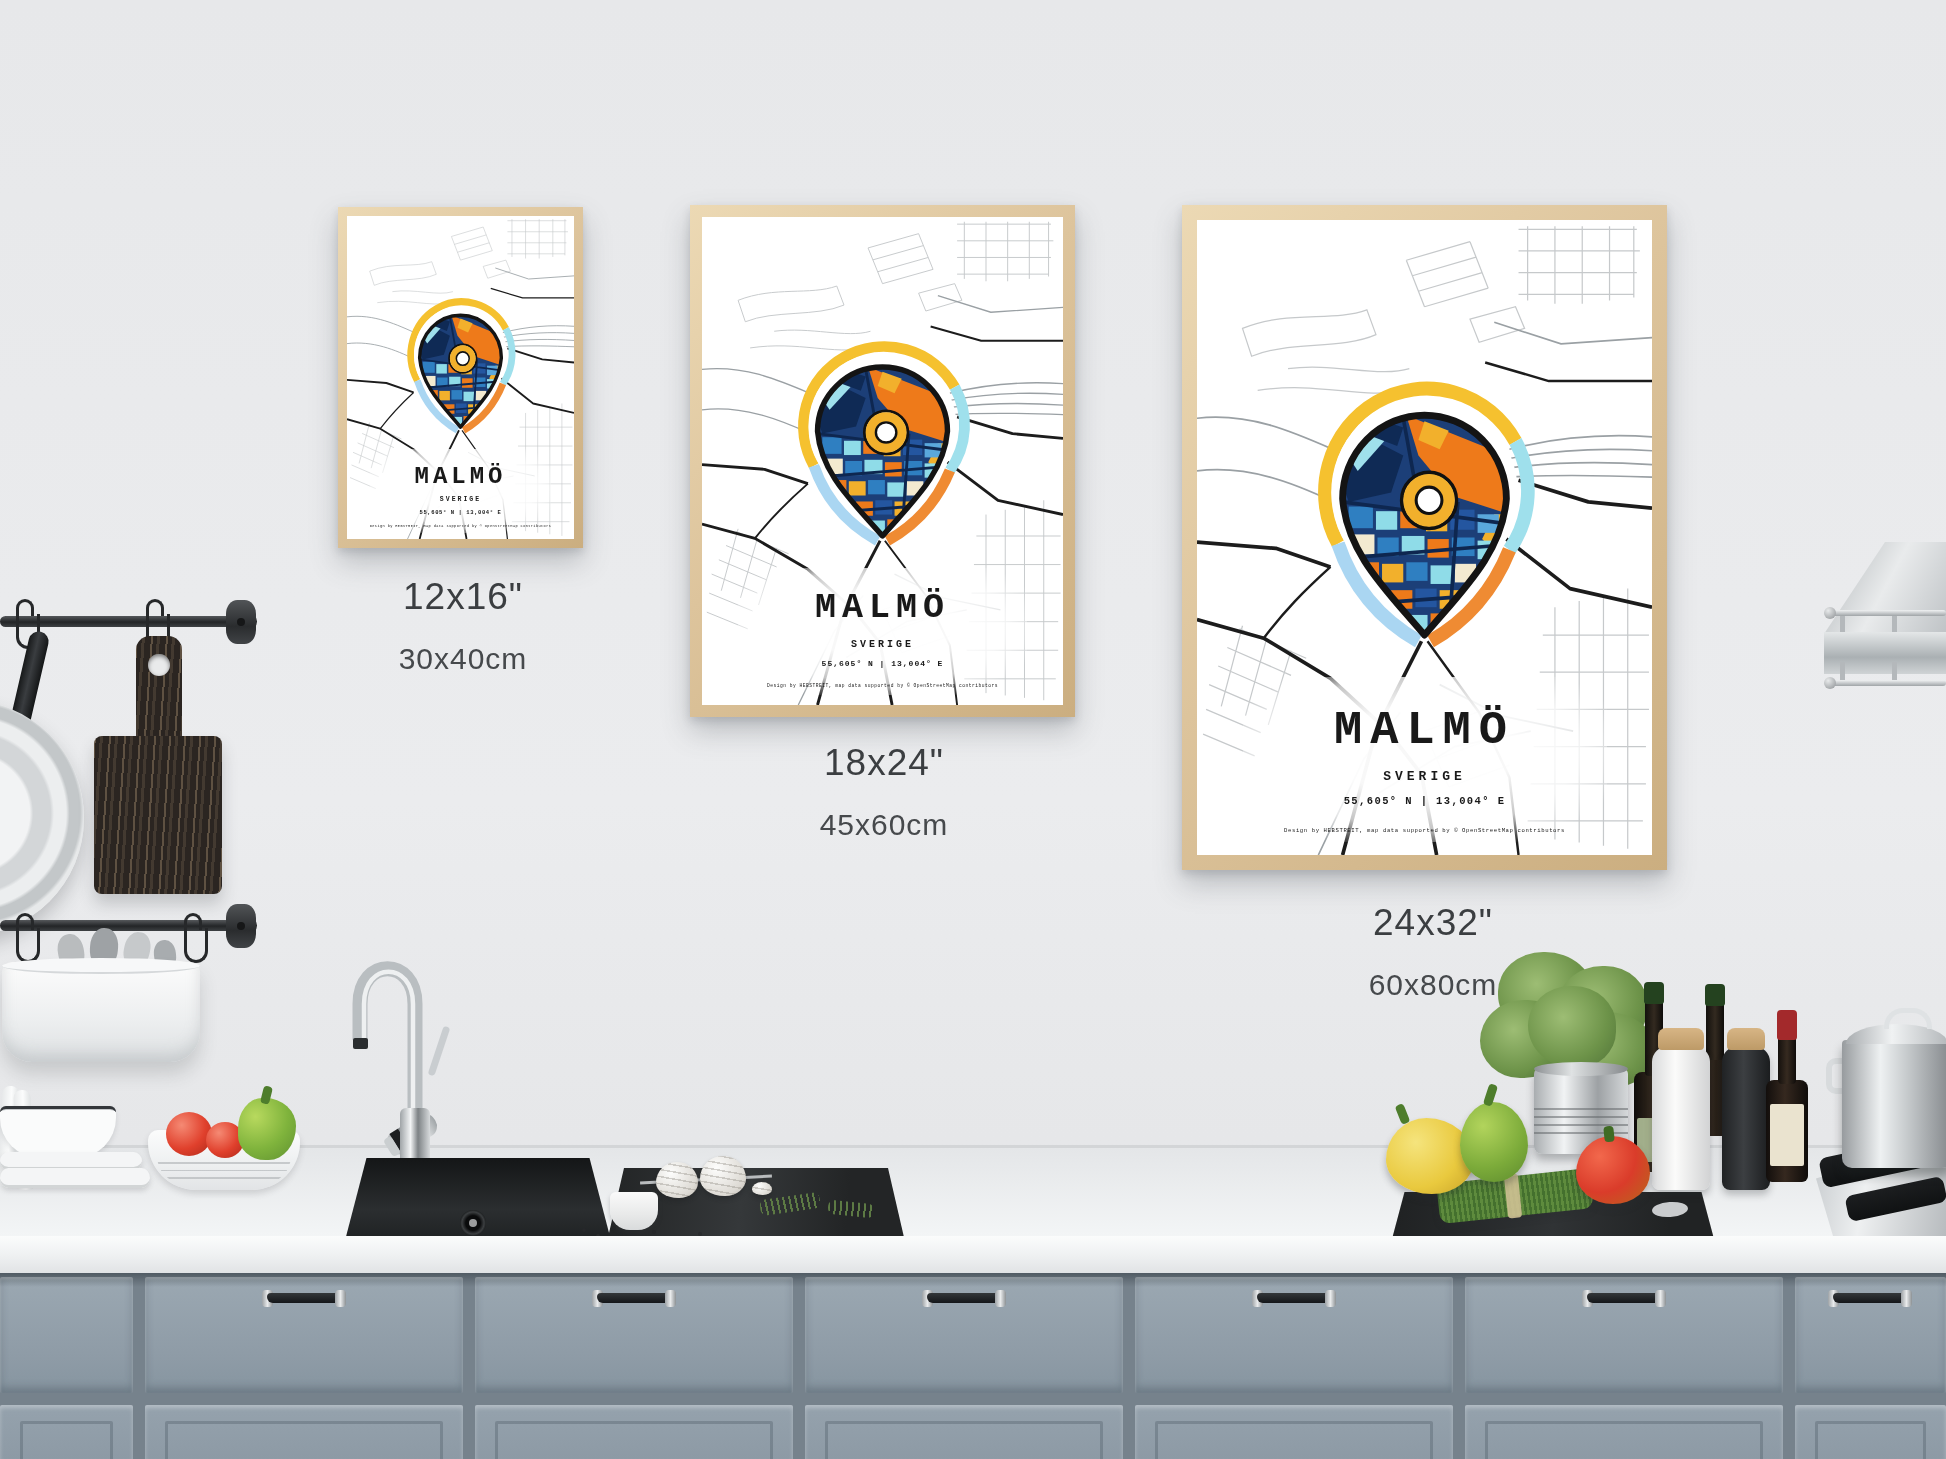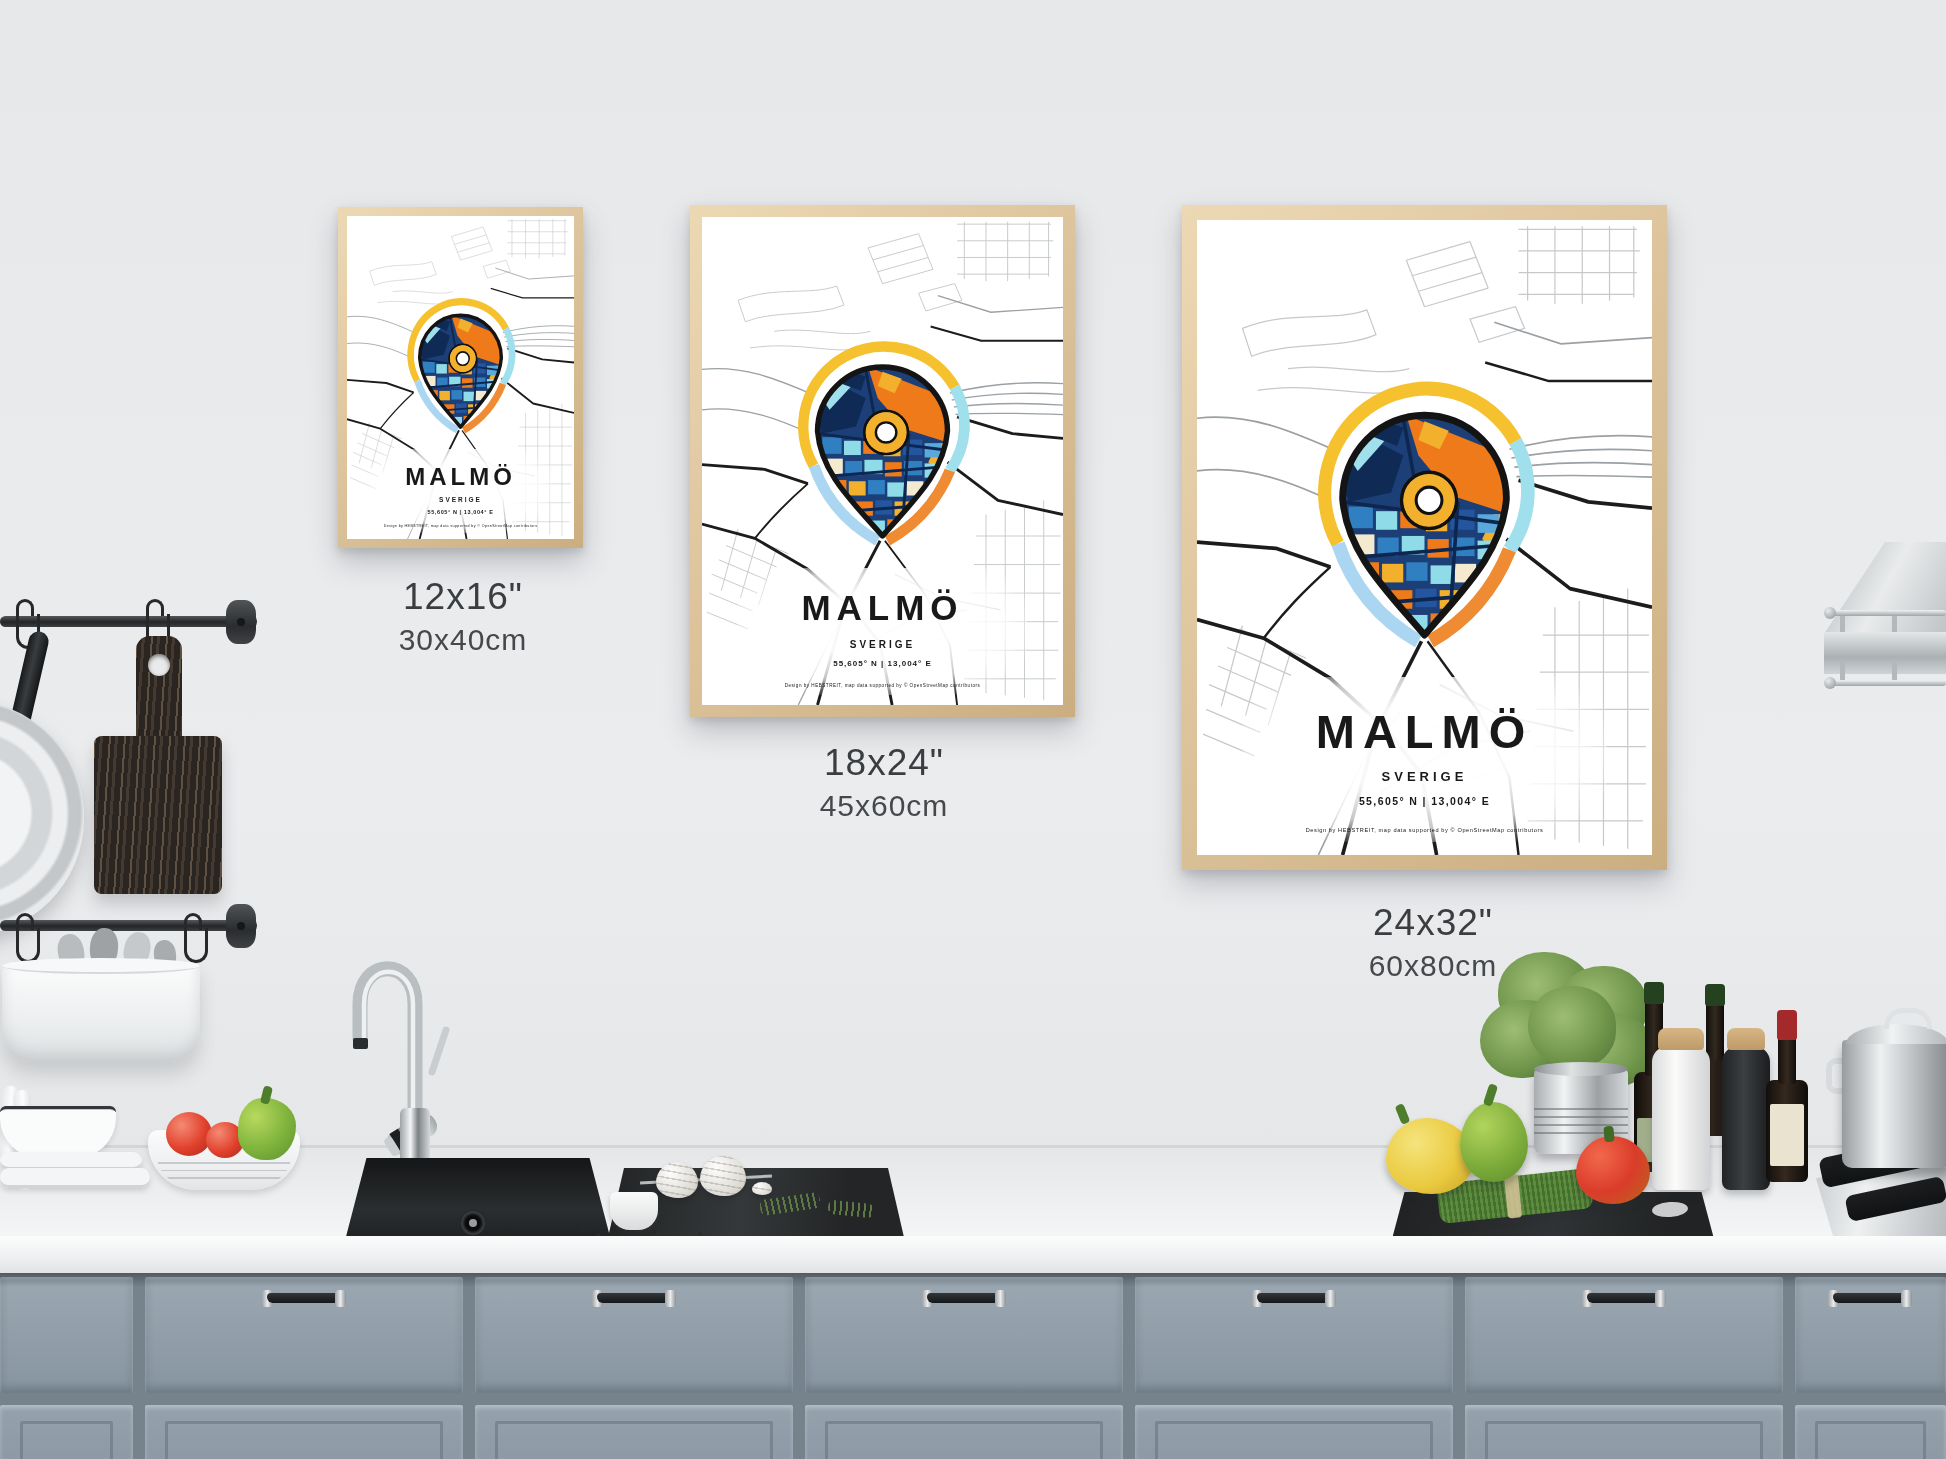--- a/index.html
+++ b/index.html
@@ -10,7 +10,7 @@
 
   
   .poster{position:absolute;box-shadow:0 14px 26px rgba(80,85,92,.30),0 4px 8px rgba(80,85,92,.18);
-    background:linear-gradient(135deg,#ecd9b4 0%,#ddc49c 45%,#cbae80 100%);}
+    background:linear-gradient(135deg,#ecd9b4 0%,#ddc49c 45%,#cbae80 100%);font-family:Liberation Mono, monospace;}
   .paper{position:absolute;background:#fff;inset:var(--fw);
     box-shadow:inset 0 0 14px rgba(60,55,40,.18), inset 0 0 2px rgba(60,55,40,.3);}
   .paper svg.map{position:absolute;inset:0;width:100%;height:100%;}

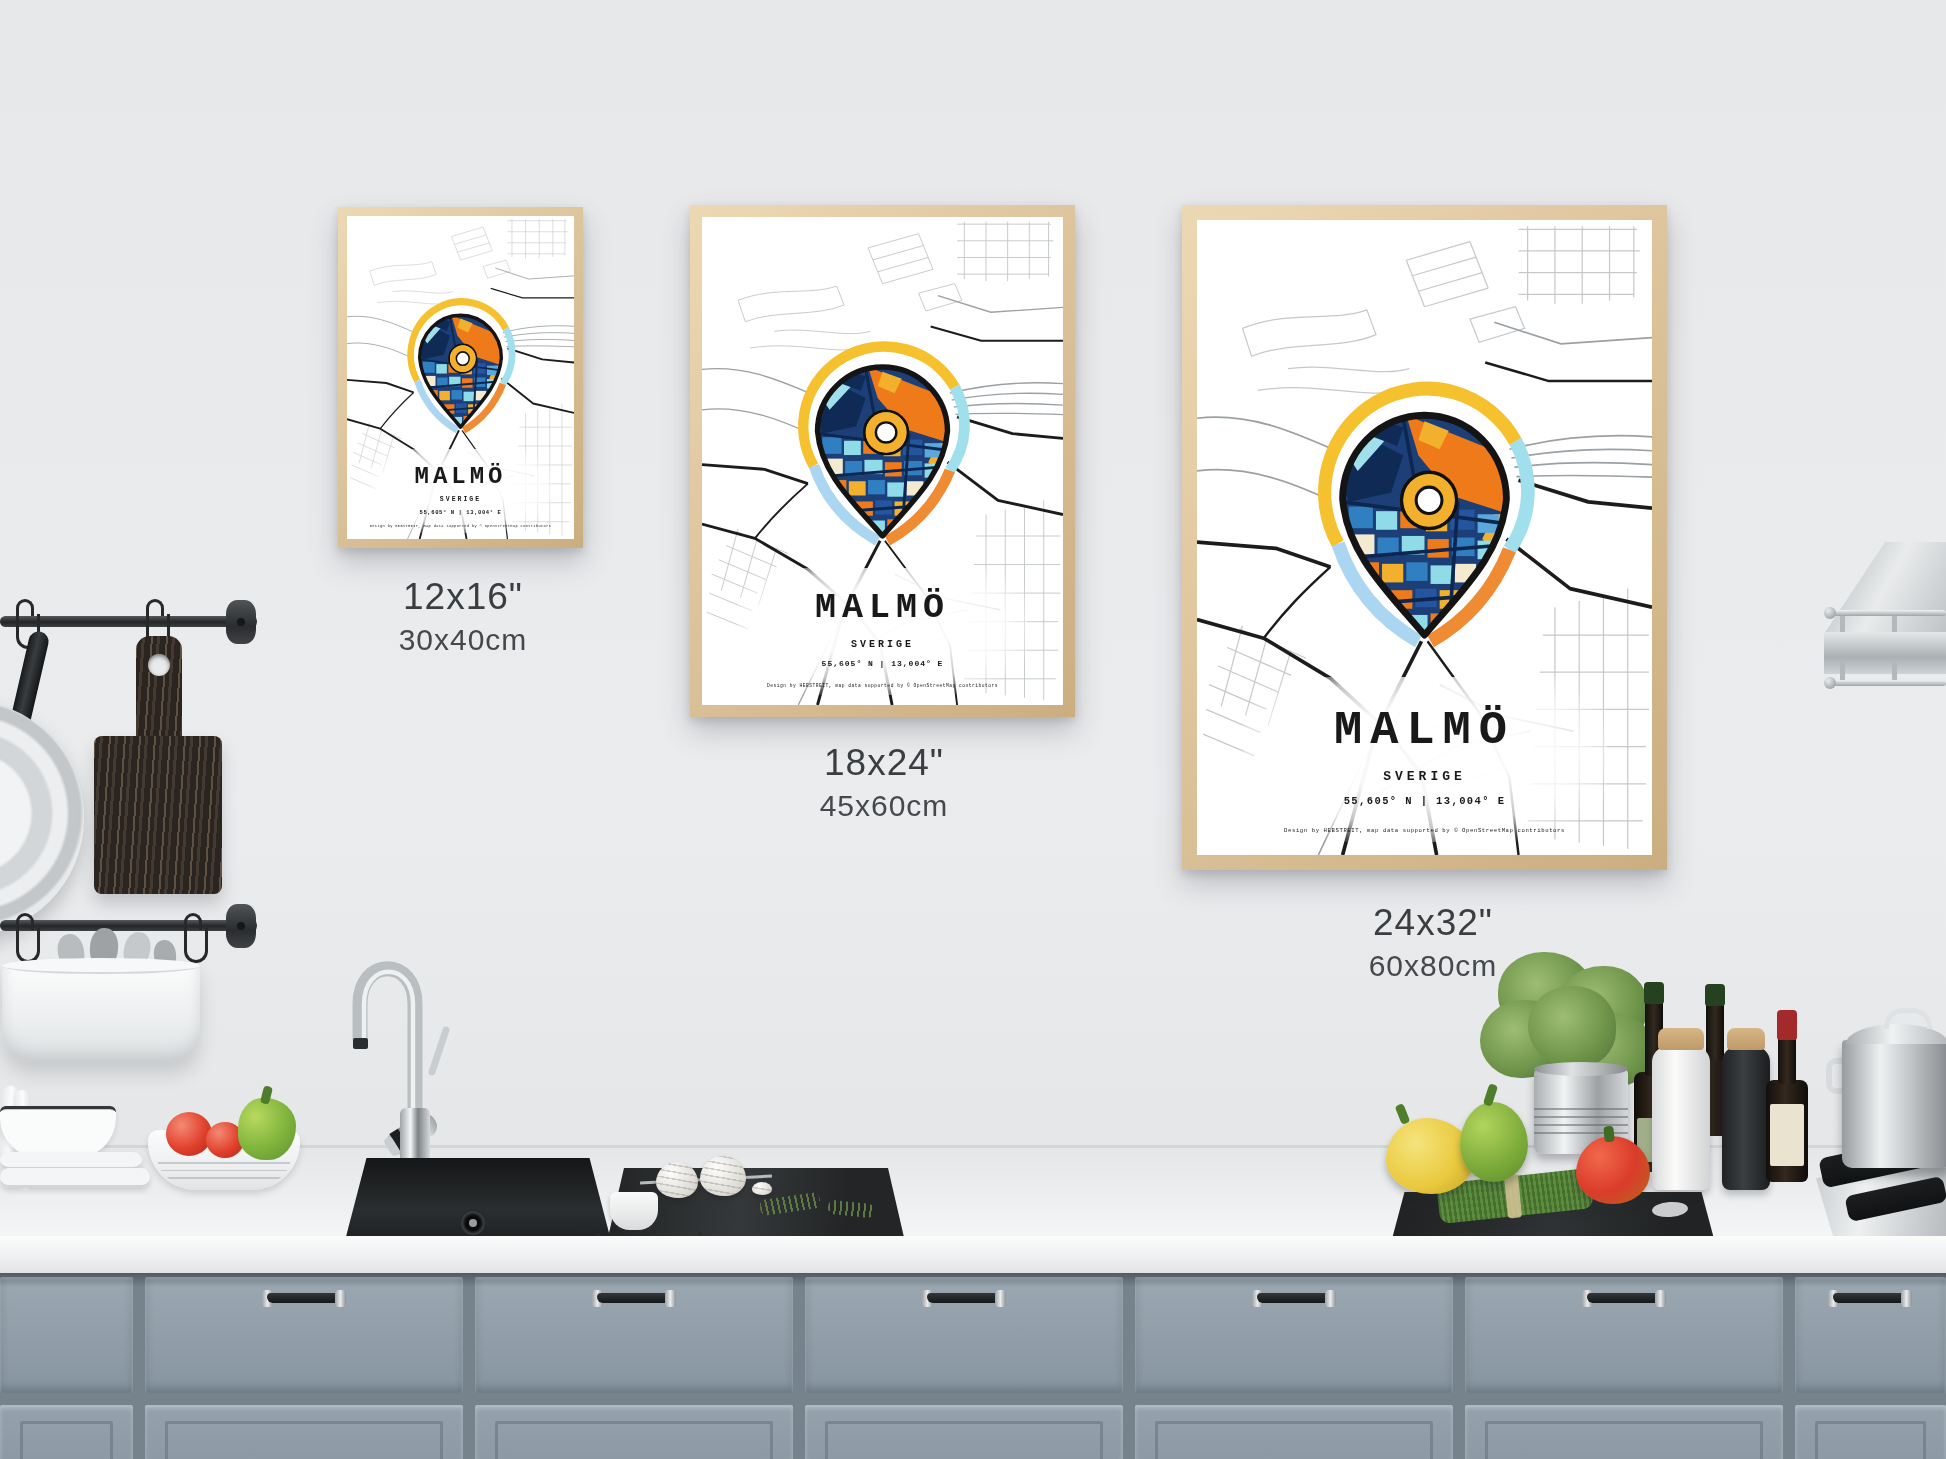--- a/index.html
+++ b/index.html
@@ -38,7 +38,7 @@
 
   .size-label{position:absolute;width:260px;text-align:center;color:#3b3e41;}
   .size-label .in{font-size:37px;letter-spacing:1px;}
-  .size-label .cm{font-size:30px;margin-top:5px;color:#46494c;letter-spacing:1px;}
+  .size-label .cm{font-size:30px;margin-top:24px;color:#46494c;letter-spacing:1px;}
 
   
   .rail{position:absolute;height:11px;border-radius:6px;

